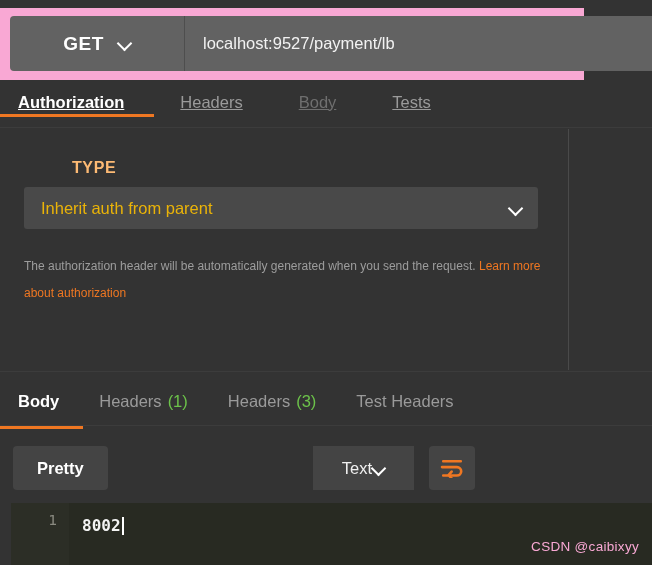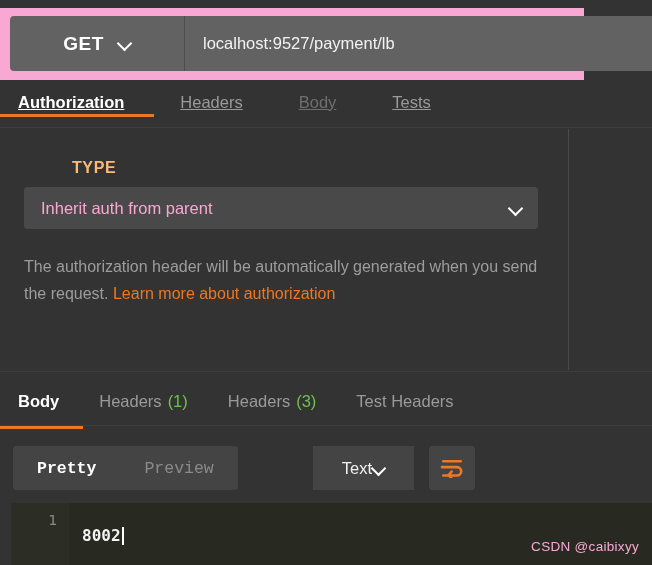--- a/index.html
+++ b/index.html
@@ -152,7 +152,7 @@
   }
   .auth-select-val {
     font-size: 16.5px;
-    color: #f9a8d4;
+    color: #eab308;
   }
   .auth-desc {
     position: absolute;

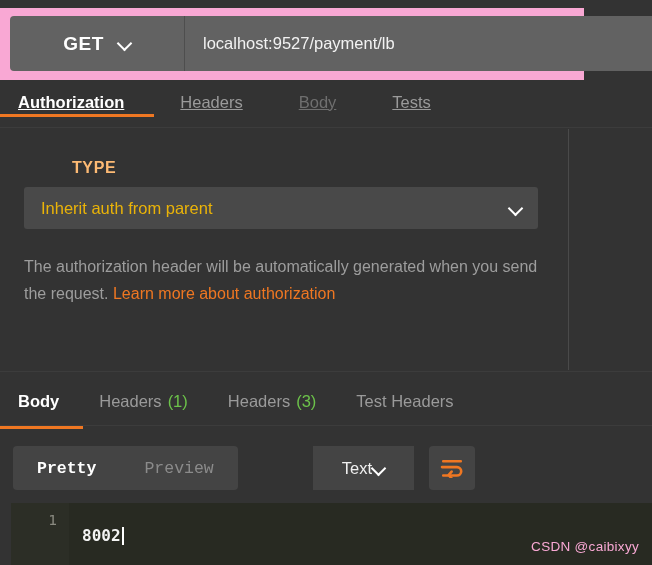--- a/index.html
+++ b/index.html
@@ -158,7 +158,7 @@
     position: absolute;
     left: 24px; top: 124px;
     width: 520px;
-    font-size: 16px;
+    font-size: 12px;
     line-height: 27px;
     color: #9d9d9d;
   }

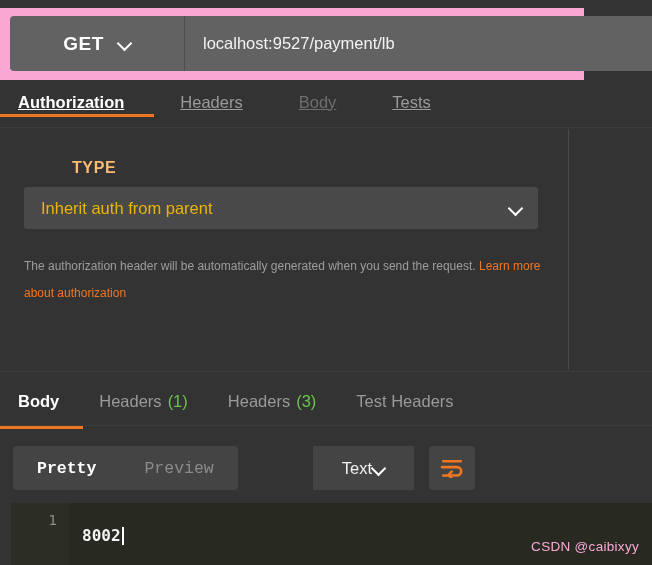--- a/index.html
+++ b/index.html
@@ -221,7 +221,6 @@
     border-radius: 4px;
     display: flex;
     align-items: center;
-    font-family: Liberation Mono, monospace;
   }
   .seg {
     height: 44px;

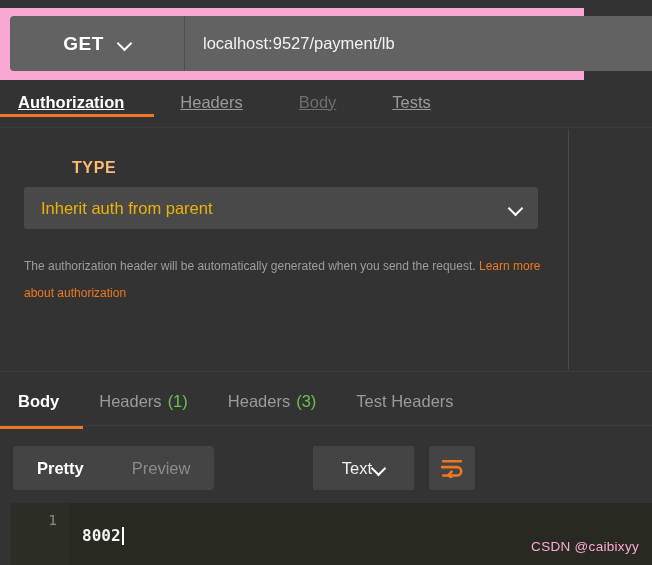--- a/index.html
+++ b/index.html
@@ -381,9 +381,6 @@
     <div class="seg active">
       <span>Pretty</span>
     </div>
-    <div class="seg">
-      <span>Preview</span>
-    </div>
   </div>
 
   <div class="lang-select">

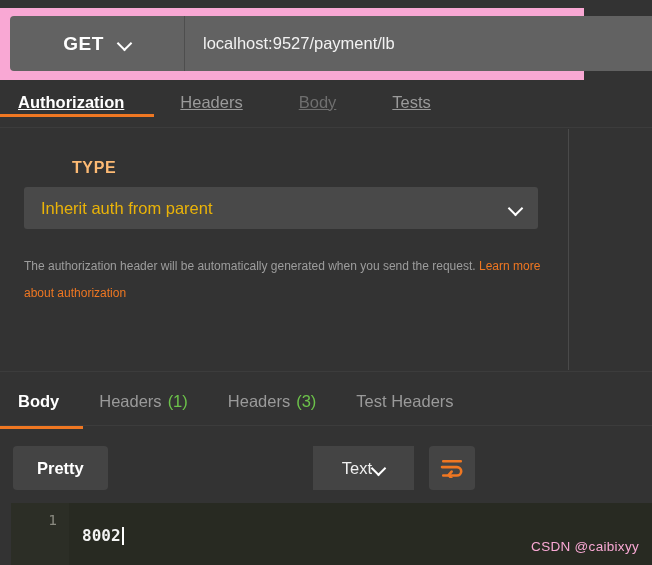--- a/index.html
+++ b/index.html
@@ -282,7 +282,7 @@
   }
   .code-area {
     flex: 1;
-    padding-top: 22px;
+    padding-top: 12px;
     padding-left: 13px;
     position: relative;
   }

